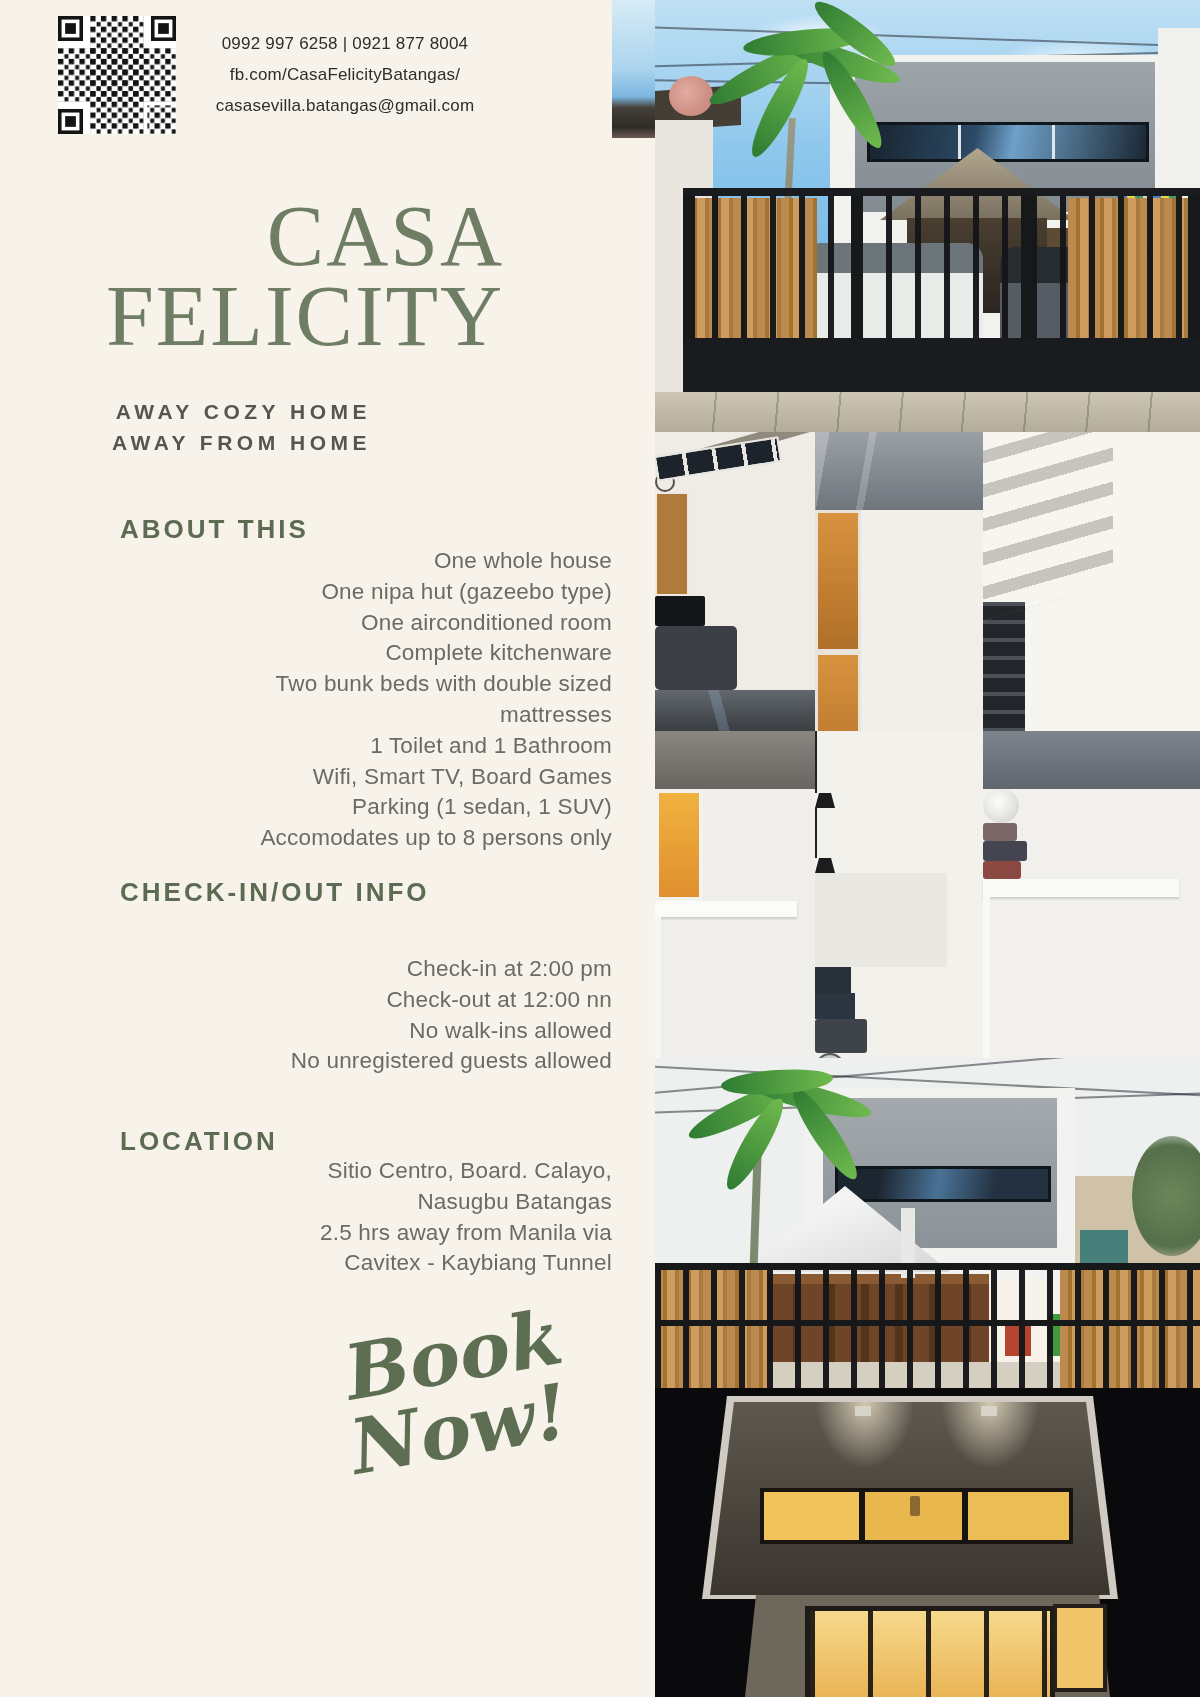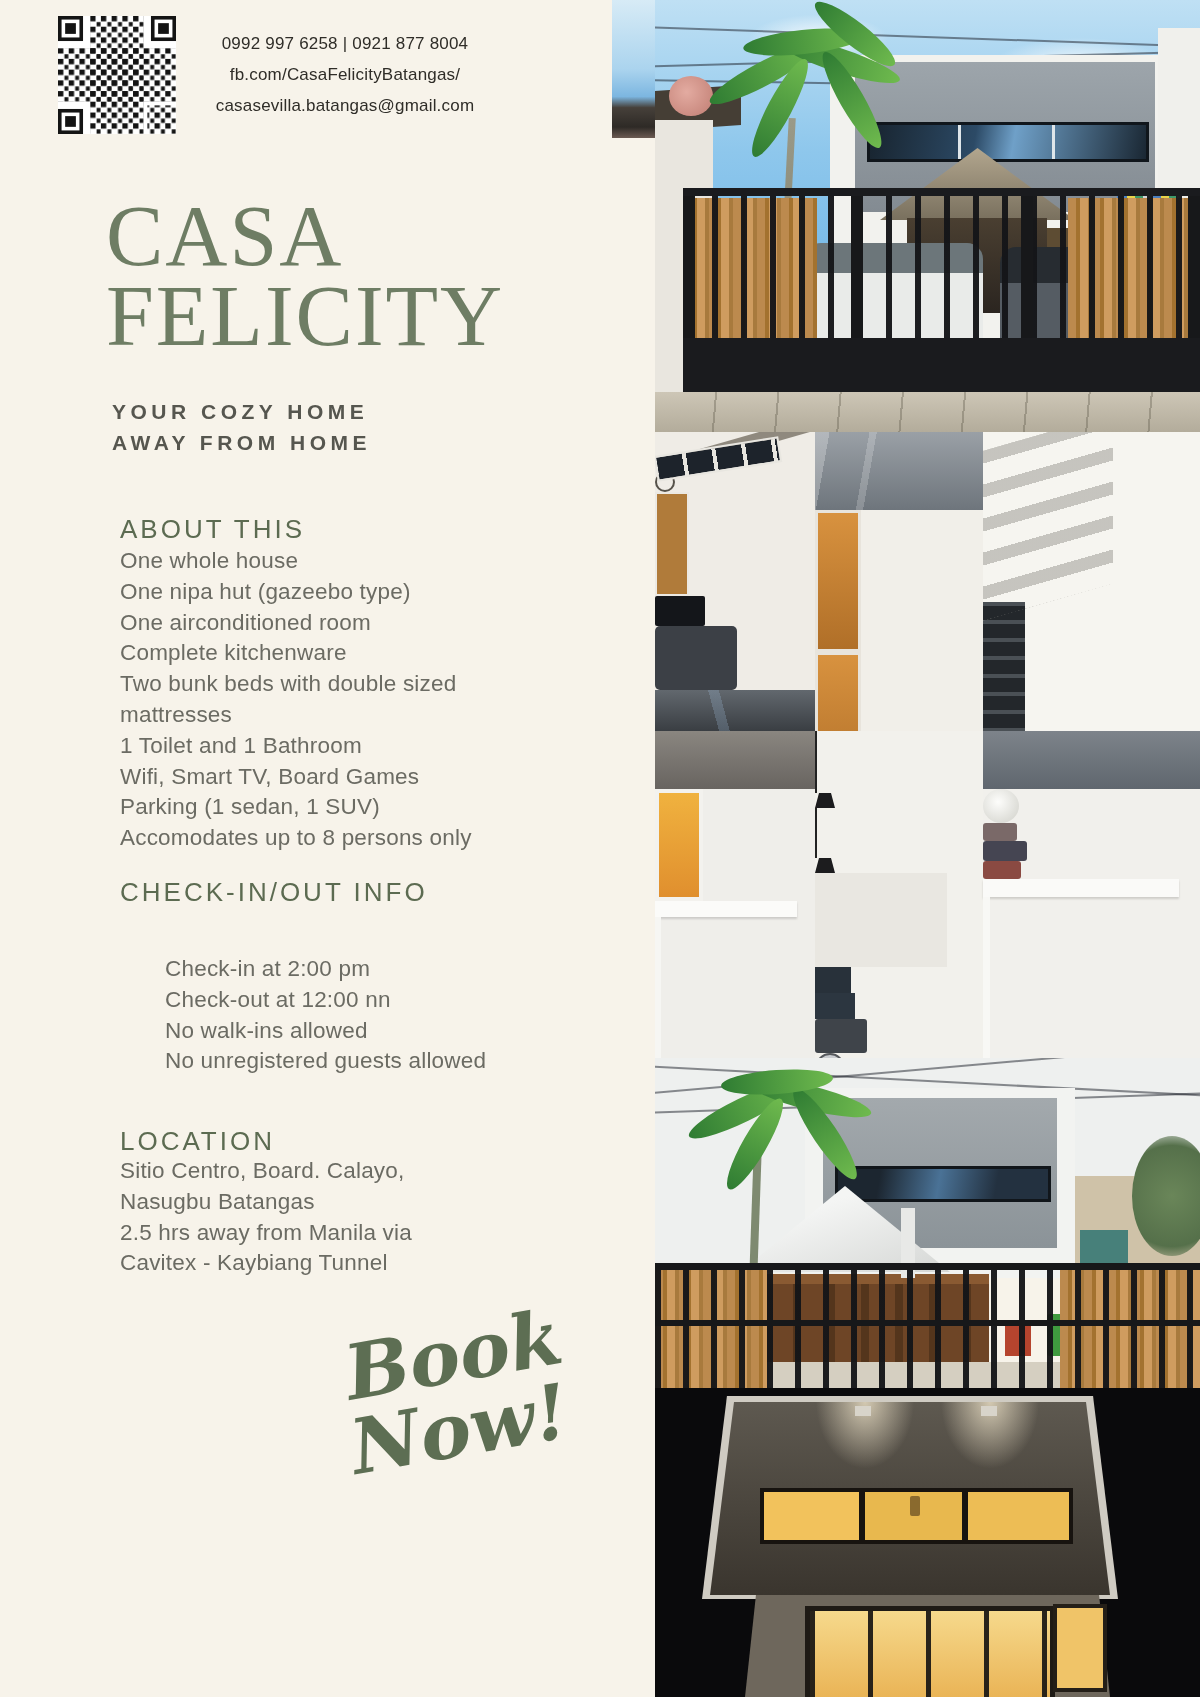--- a/index.html
+++ b/index.html
@@ -5,7 +5,7 @@
   html,body{margin:0;padding:0;background:#e8e4da;}
   .page{position:relative;width:1200px;height:1697px;background:#f7f3ea;overflow:hidden;
         font-family:"Liberation Sans",sans-serif;}
-  .abs{position:absolute;}
+  .abs{position:absolute;text-align:right;}
 
   
   .qr{left:58px;top:16px;width:118px;height:118px;}

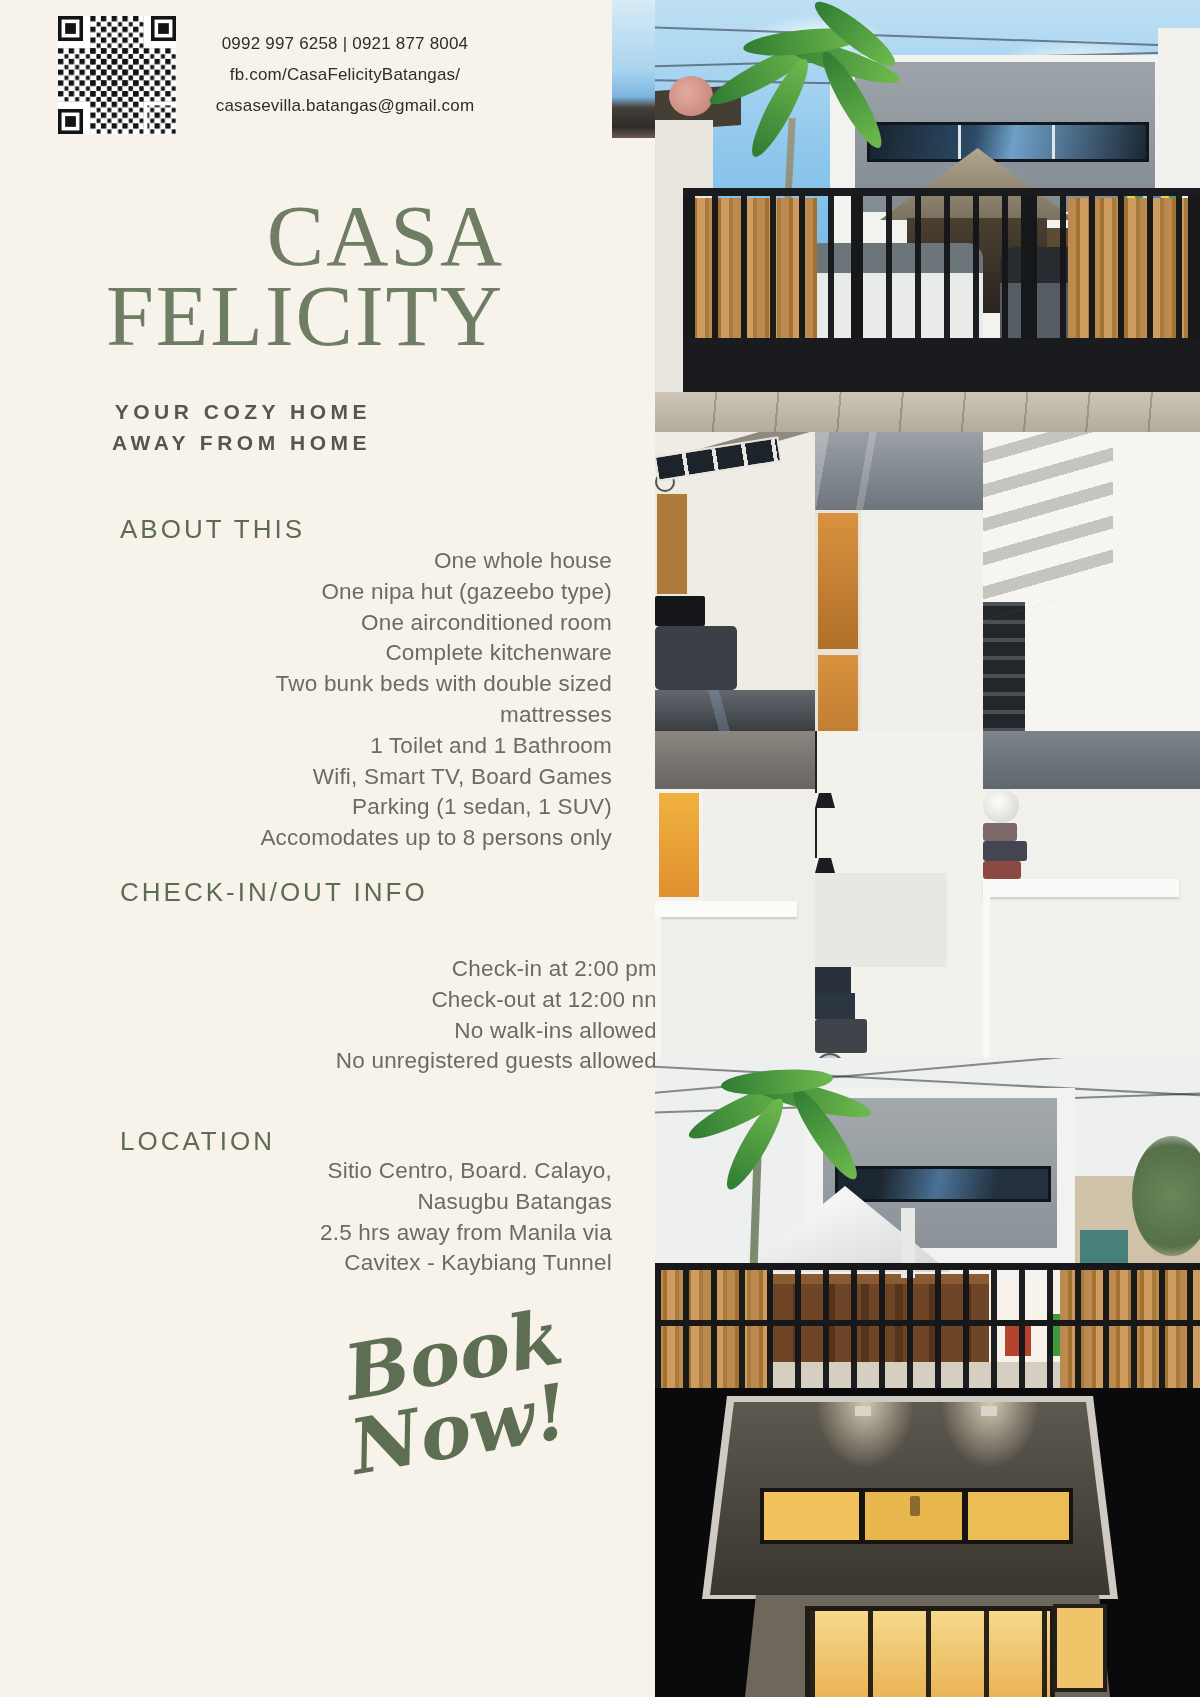--- a/index.html
+++ b/index.html
@@ -242,7 +242,7 @@
   </div>
 
   <div class="abs tagline">
-    <div>YOUR COZY HOME</div>
+    <div>AWAY COZY HOME</div>
     <div>AWAY FROM HOME</div>
   </div>
 

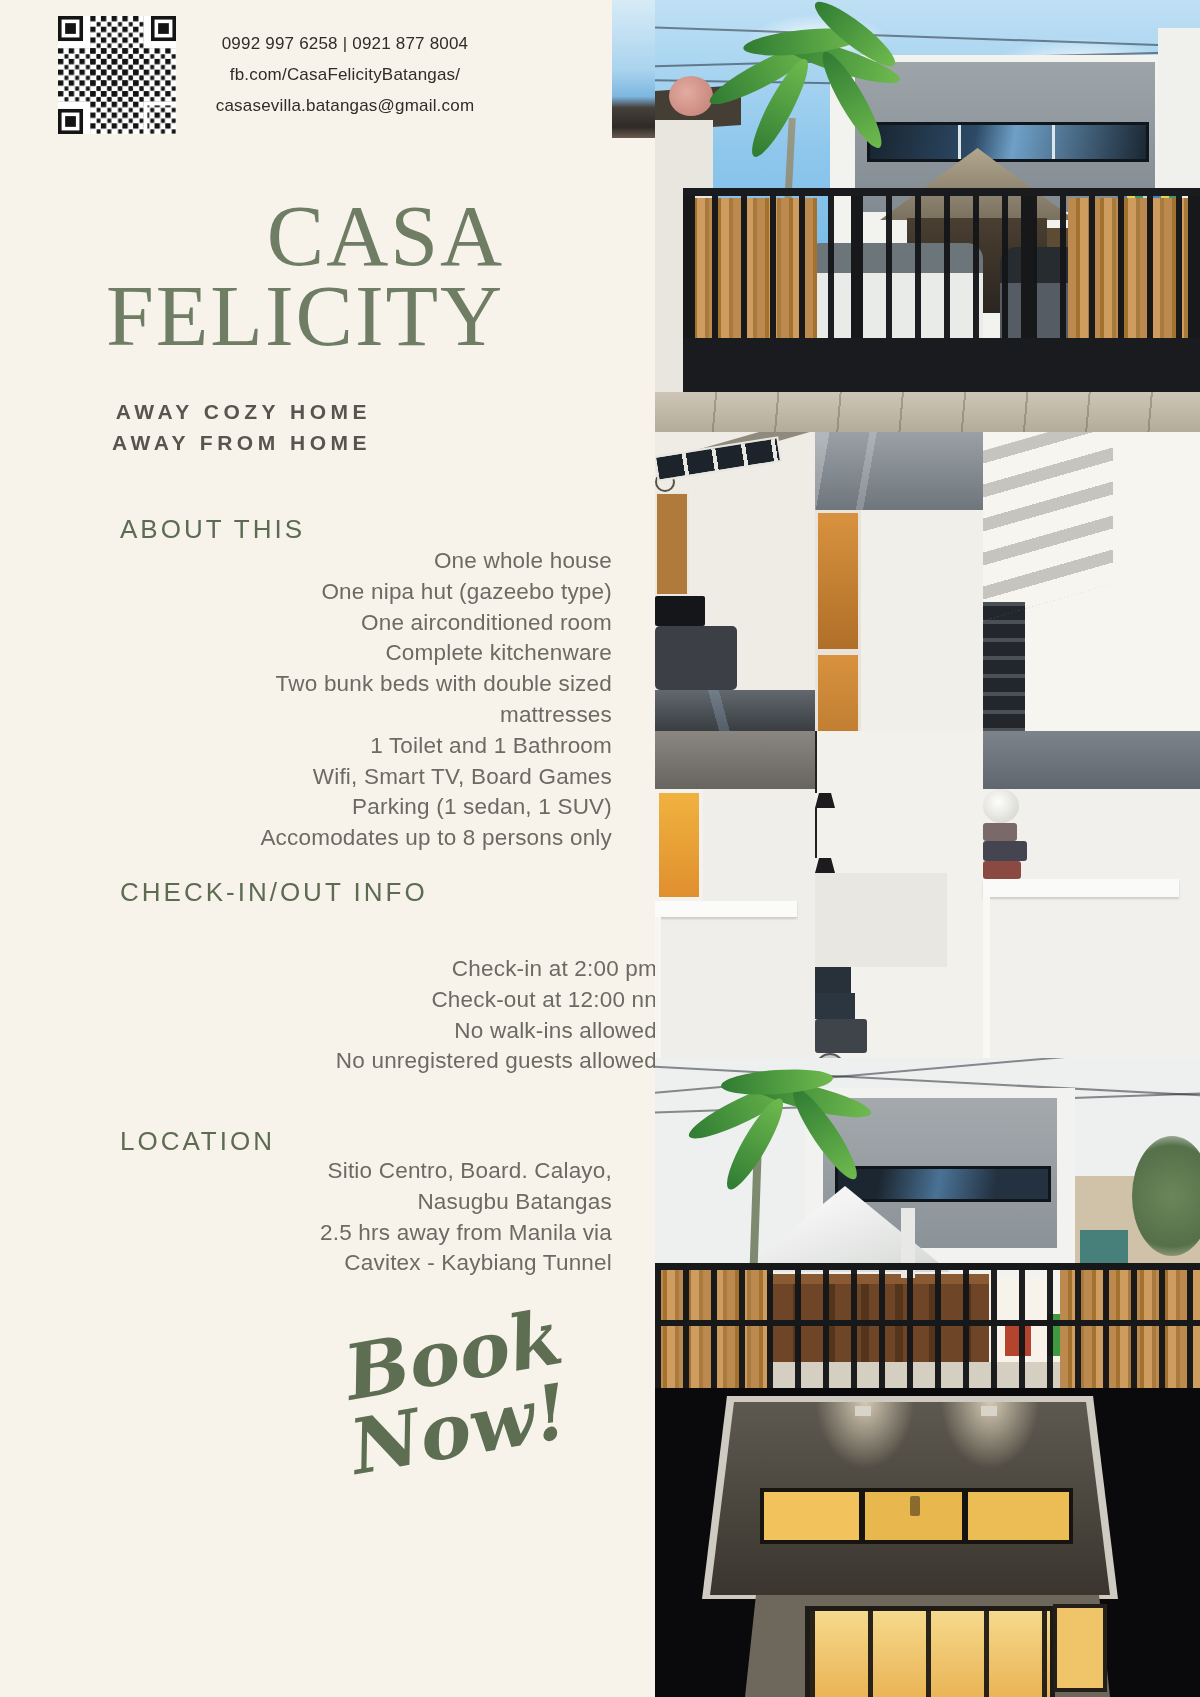--- a/index.html
+++ b/index.html
@@ -15,7 +15,7 @@
          font-size:86px;line-height:80px;letter-spacing:2px;font-weight:400;}
   .tagline{left:112px;top:396px;color:#56564f;font-size:21px;line-height:31px;
            letter-spacing:4.5px;font-weight:bold;}
-  .sec-h{left:120px;color:#5c6b51;font-size:26px;font-weight:400;letter-spacing:3px;}
+  .sec-h{left:120px;color:#5c6b51;font-size:26px;font-weight:700;letter-spacing:3px;}
   .h-about{top:514px;} .h-check{top:877px;} .h-loc{top:1126px;}
   .lines{left:120px;width:492px;color:#6b6b63;font-size:22.5px;line-height:30.8px;letter-spacing:.2px;}
   .l-about{top:546px;} .l-check{top:954px;margin-left:45px;} .l-loc{top:1156px;}

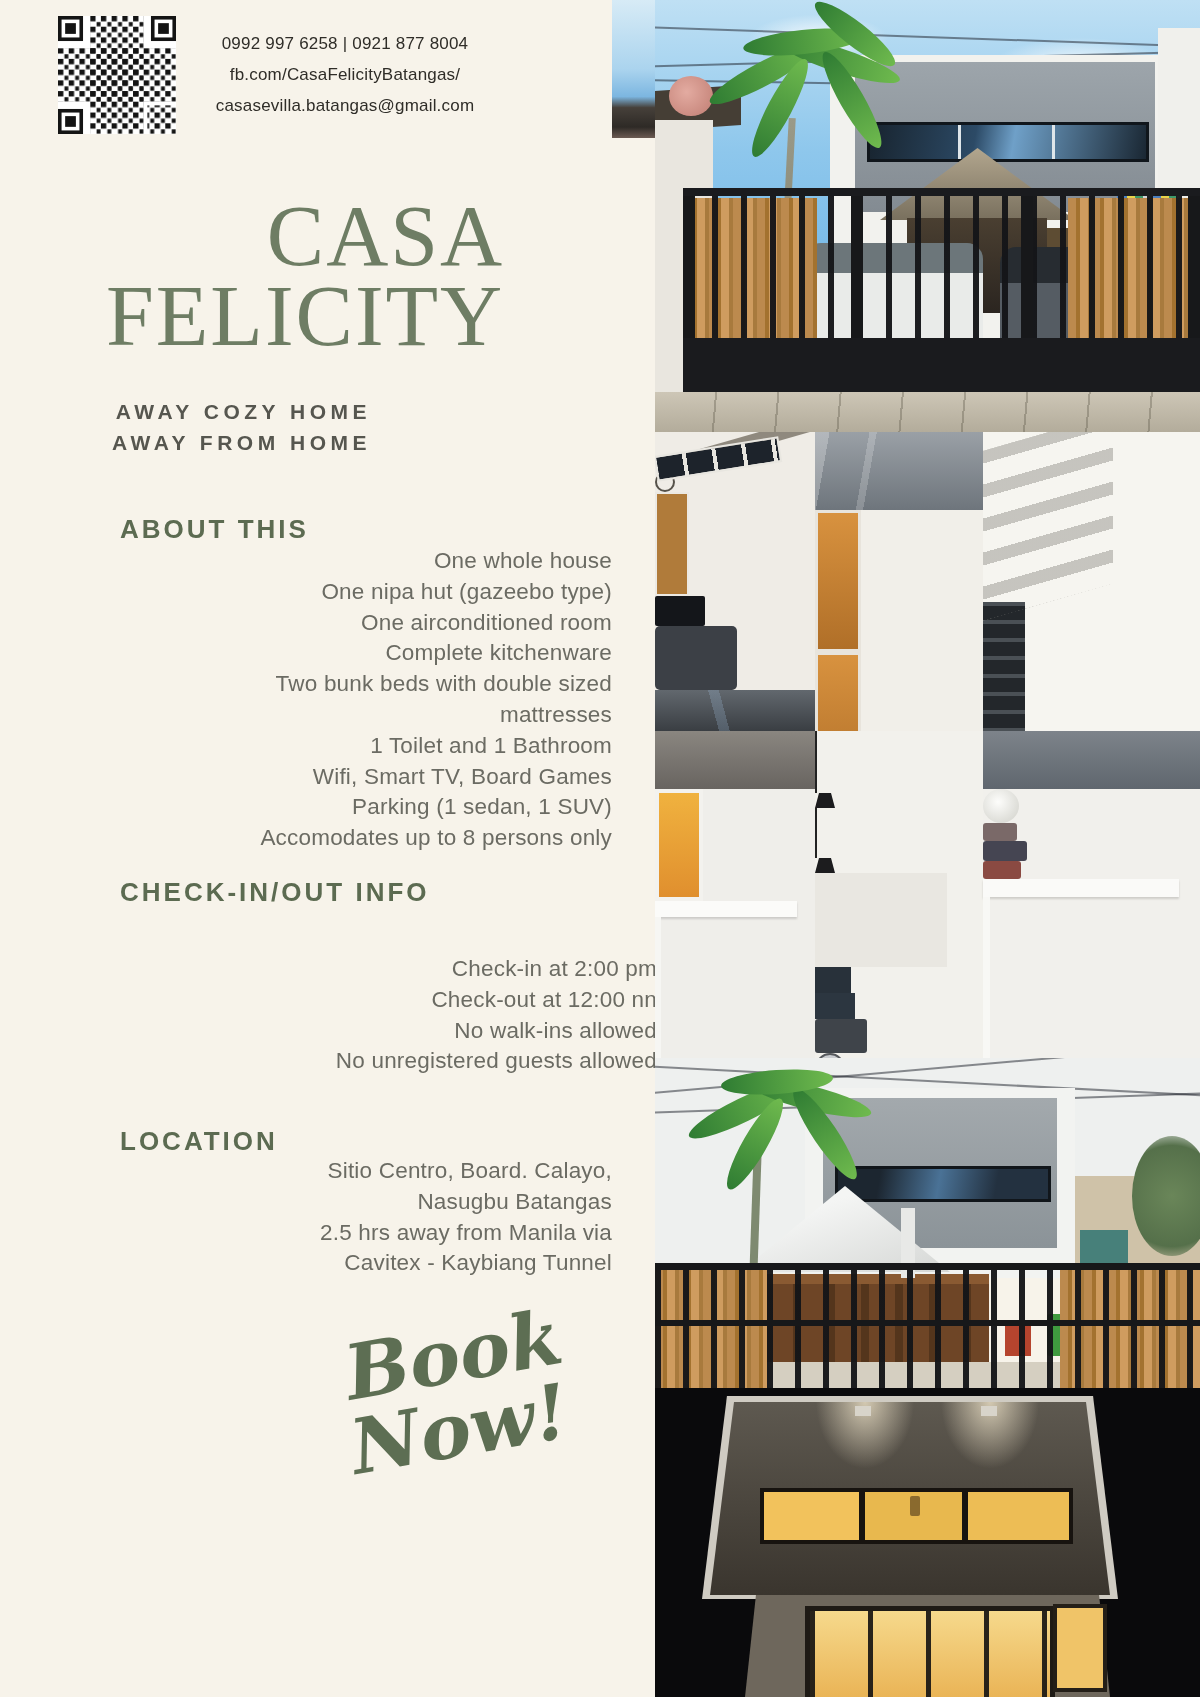--- a/index.html
+++ b/index.html
@@ -18,7 +18,7 @@
   .sec-h{left:120px;color:#5c6b51;font-size:26px;font-weight:700;letter-spacing:3px;}
   .h-about{top:514px;} .h-check{top:877px;} .h-loc{top:1126px;}
   .lines{left:120px;width:492px;color:#6b6b63;font-size:22.5px;line-height:30.8px;letter-spacing:.2px;}
-  .l-about{top:546px;} .l-check{top:954px;margin-left:45px;} .l-loc{top:1156px;}
+  .l-about{top:546px;} .l-check{top:954px;} .l-loc{top:1156px;}
   .booknow{left:310px;top:1318px;width:300px;color:#5d6e53;text-align:center;
            font-family:"DejaVu Serif",serif;font-style:italic;font-weight:bold;
            font-size:76px;line-height:74px;transform:rotate(-10deg);}

